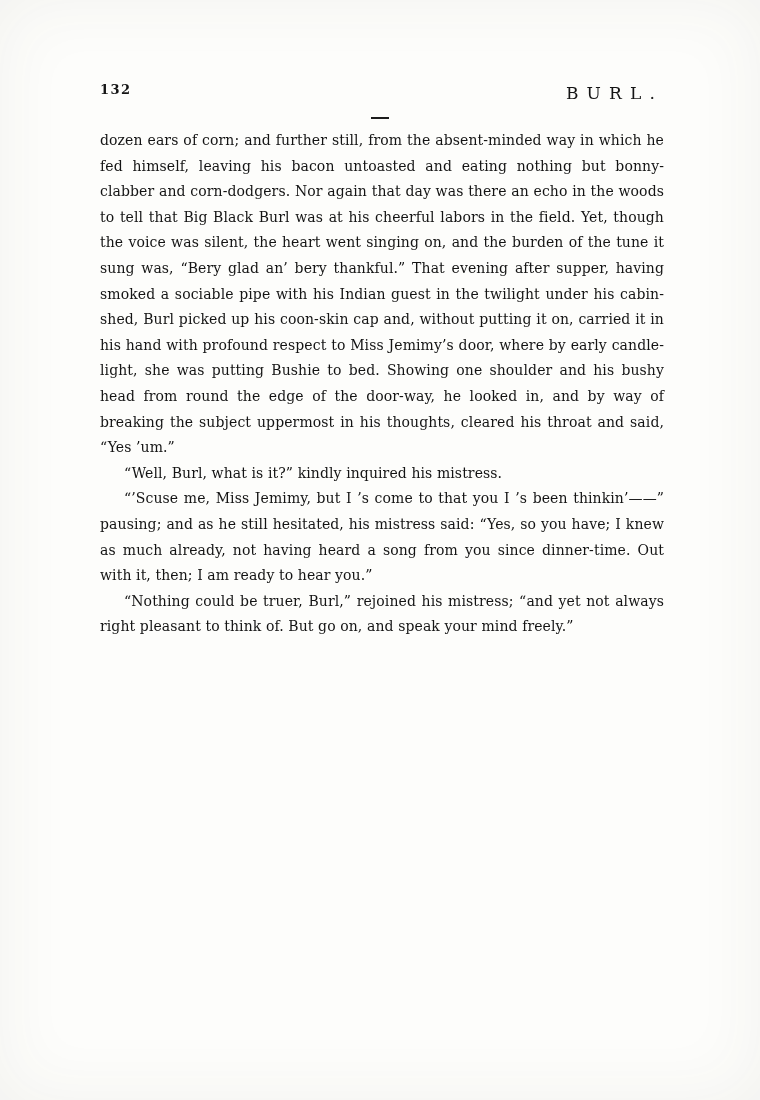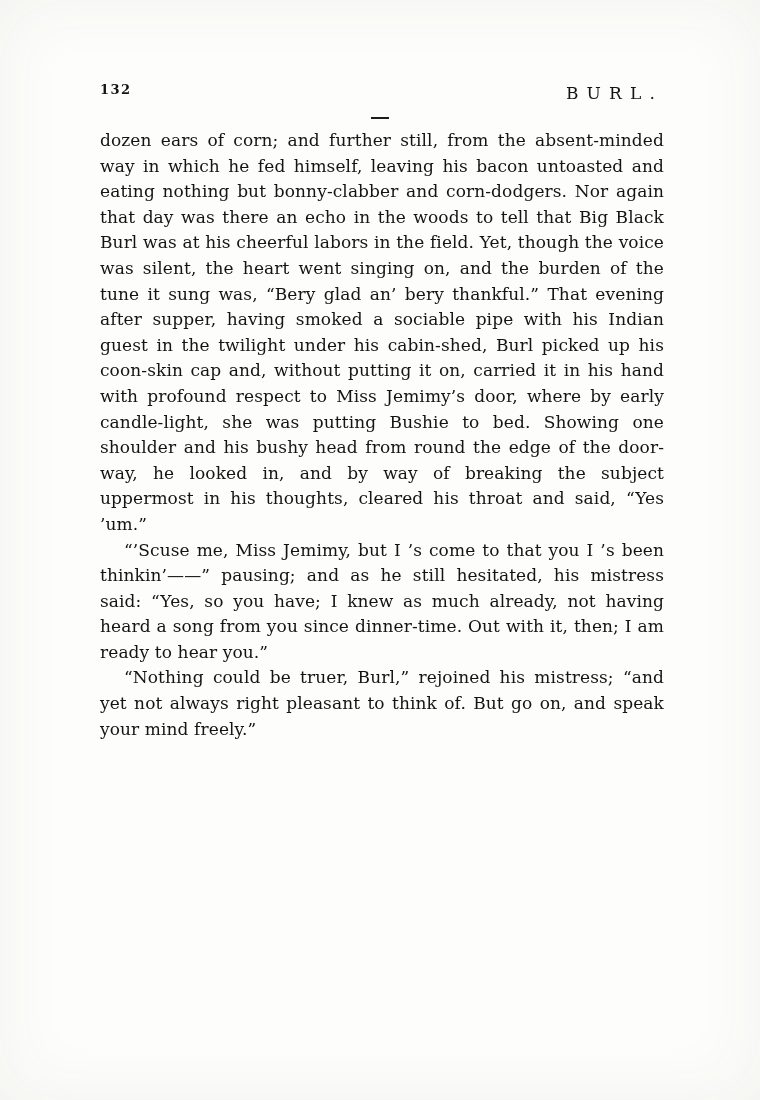--- a/index.html
+++ b/index.html
@@ -65,7 +65,7 @@
     top: 128px;
     left: 100px;
     width: 564px;
-    font-size: 17px;
+    font-size: 14px;
     line-height: 25.6px;
     text-align: justify;
     letter-spacing: 0.1px;

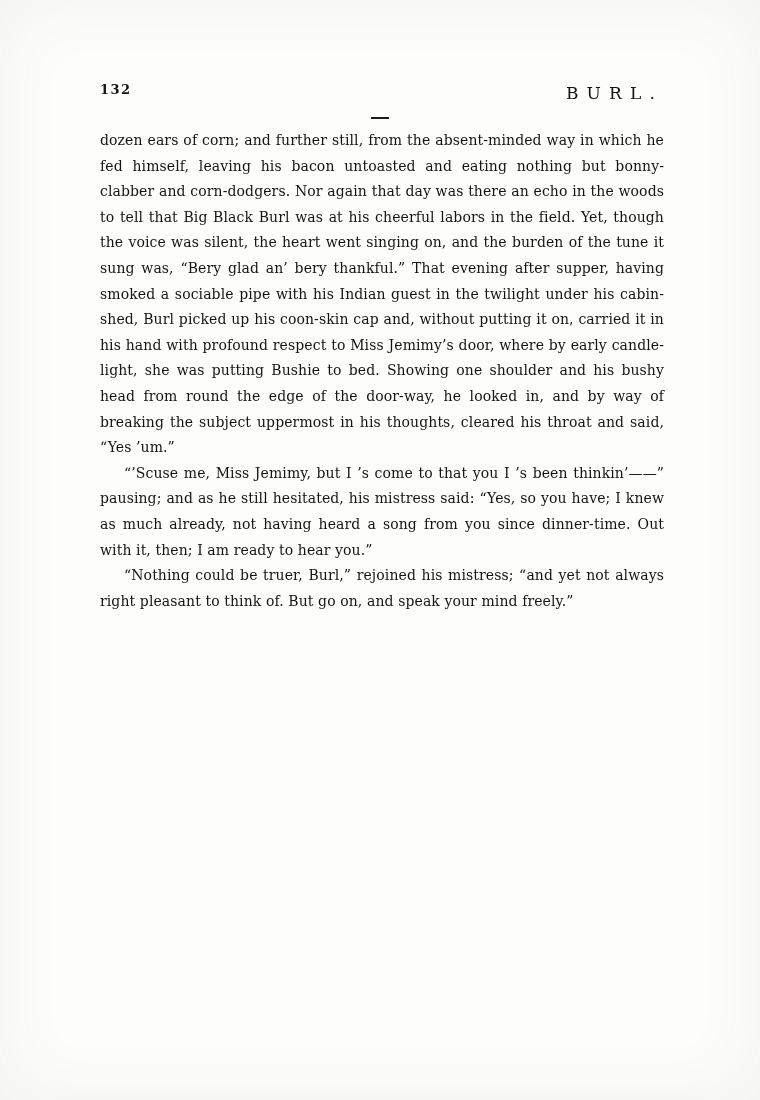--- a/index.html
+++ b/index.html
@@ -92,6 +92,7 @@
 
   <div class="page-body">
     <p>dozen ears of corn; and further still, from the absent-minded way in which he fed himself, leaving his bacon untoasted and eating nothing but bonny-clabber and corn-dodgers. Nor again that day was there an echo in the woods to tell that Big Black Burl was at his cheerful labors in the field. Yet, though the voice was silent, the heart went singing on, and the burden of the tune it sung was, “Bery glad an’ bery thankful.”  That evening after supper, having smoked a sociable pipe with his Indian guest in the twilight under his cabin-shed, Burl picked up his coon-skin cap and, without putting it on, carried it in his hand with profound respect to Miss Jemimy’s door, where by early candle-light, she was putting Bushie to bed.  Showing one shoulder and his bushy head from round the edge of the door-way, he looked in, and by way of breaking the subject uppermost in his thoughts, cleared his throat and said, “Yes ’um.”</p>
+    <p class="indent">“Well, Burl, what is it?” kindly inquired his mistress.</p>
     <p class="indent">“’Scuse me, Miss Jemimy, but I ’s come to that you I ’s been thinkin’——” pausing; and as he still hesitated, his mistress said: “Yes, so you have; I knew as much already, not having heard a song from you since dinner-time. Out with it, then; I am ready to hear you.”</p>
     <p class="indent">“Nothing could be truer, Burl,” rejoined his mistress; “and yet not always right pleasant to think of.  But go on, and speak your mind freely.”</p>
   </div>

